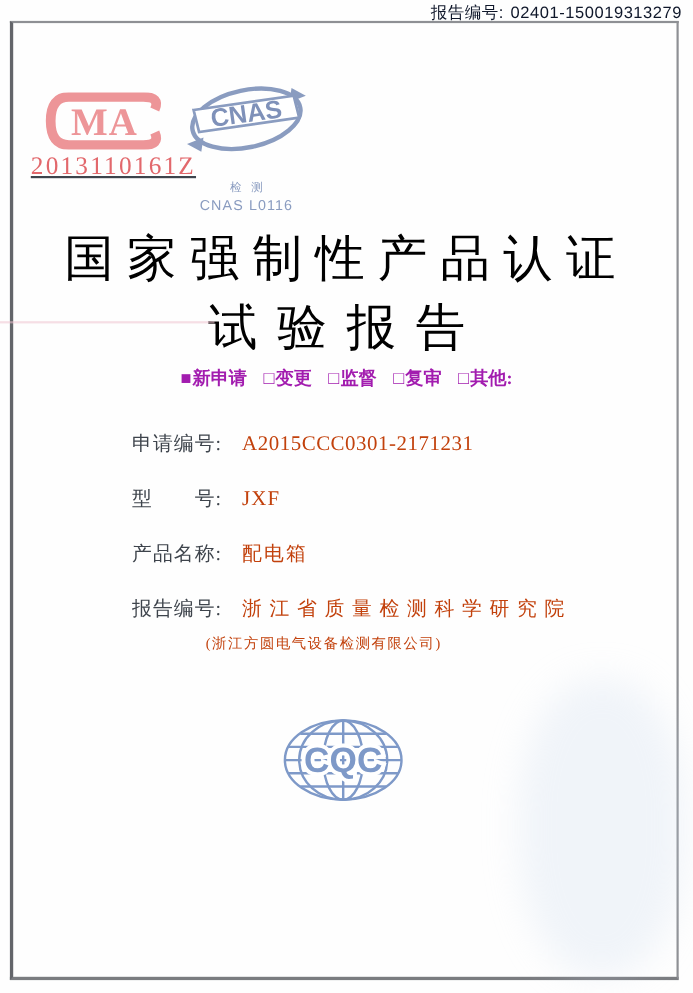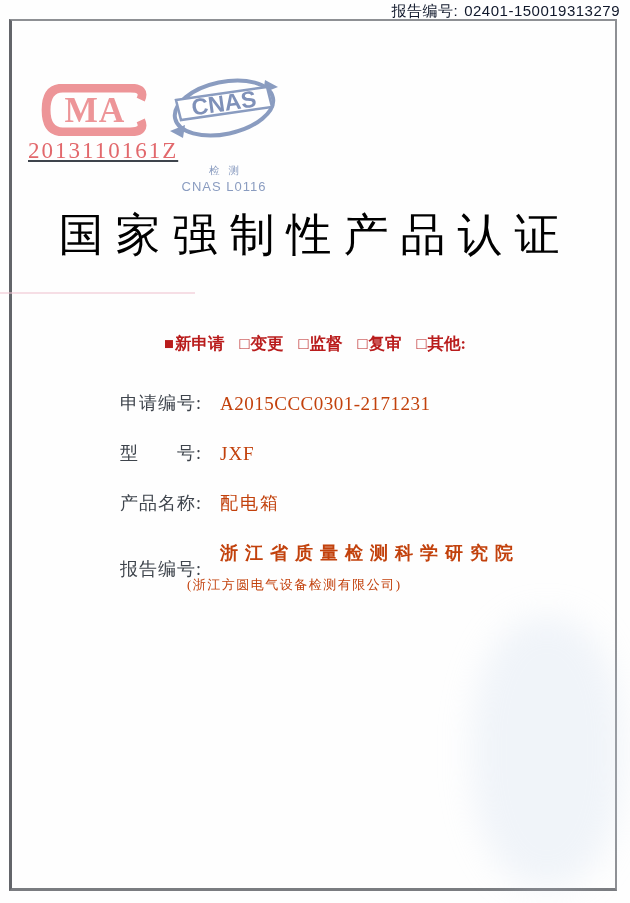--- a/index.html
+++ b/index.html
@@ -91,6 +91,7 @@
 
   <div class="title-block">
     <div class="title-line1">国家强制性产品认证</div>
+    <div class="title-line2">试验报告</div>
   </div>
 
   <div class="apptype-row">

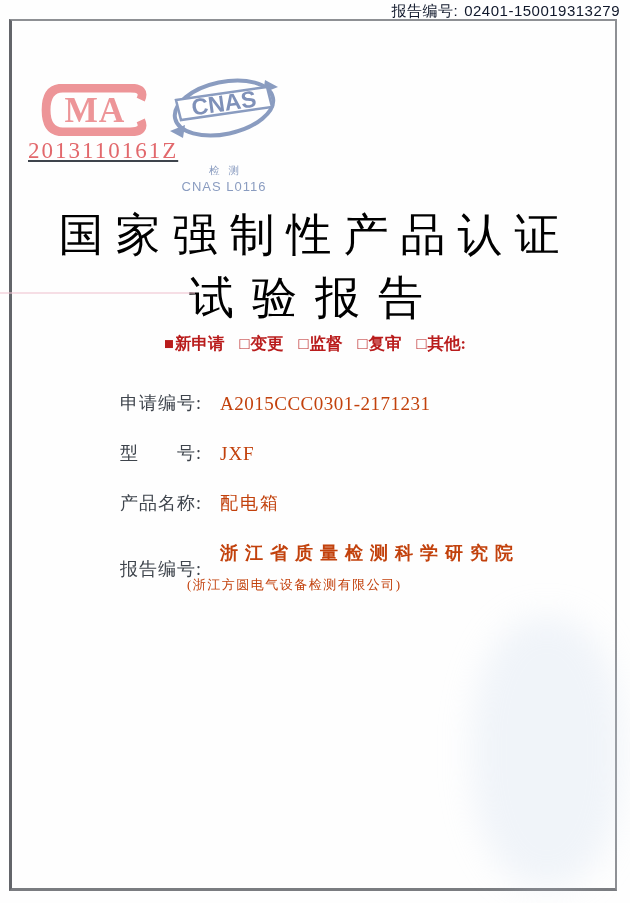--- a/index.html
+++ b/index.html
@@ -34,7 +34,7 @@
   
   .apptype-row{
     position:absolute;left:0;top:333px;width:630px;display:flex;justify-content:center;
-    gap:15px;font-size:16.5px;font-weight:bold;color:#b91c1c;
+    gap:15px;font-size:16.5px;font-weight:bold;color:#a21caf;
   }
   .apptype-opt{white-space:nowrap;}
   .apptype-opt .mark{margin-right:1px;}

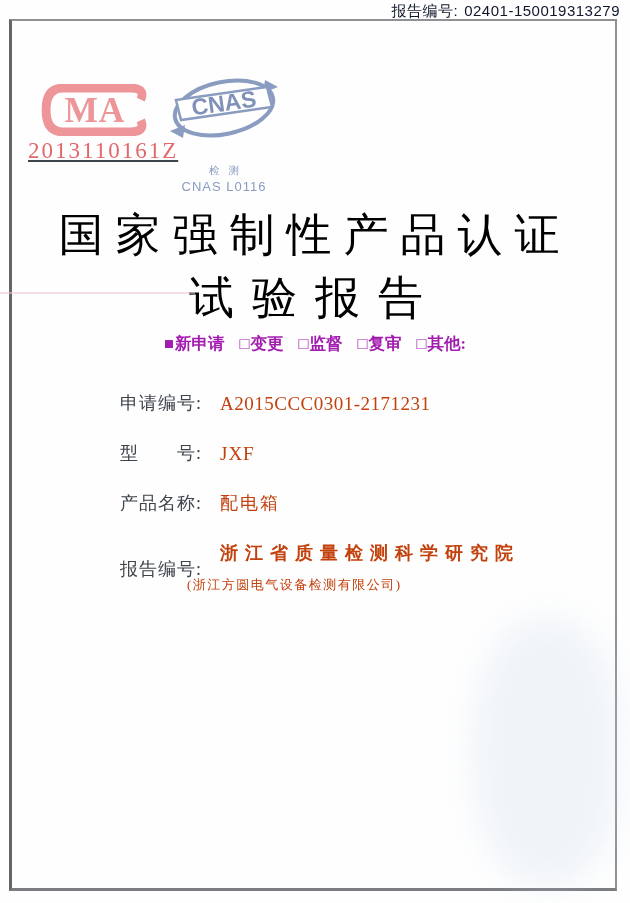--- a/index.html
+++ b/index.html
@@ -40,7 +40,7 @@
   .apptype-opt .mark{margin-right:1px;}
   
   .fields{position:absolute;left:120px;top:390px;width:470px;}
-  .field-row{display:flex;align-items:center;margin-bottom:23px;line-height:27px;}
+  .field-row{display:flex;align-items:flex-start;margin-bottom:23px;line-height:27px;}
   .field-label{flex:0 0 100px;font-size:18px;letter-spacing:1px;color:#3e444c;}
   .field-value{font-size:19px;color:#c2410c;letter-spacing:.5px;}
   .value-product{font-size:18px;letter-spacing:2px;}

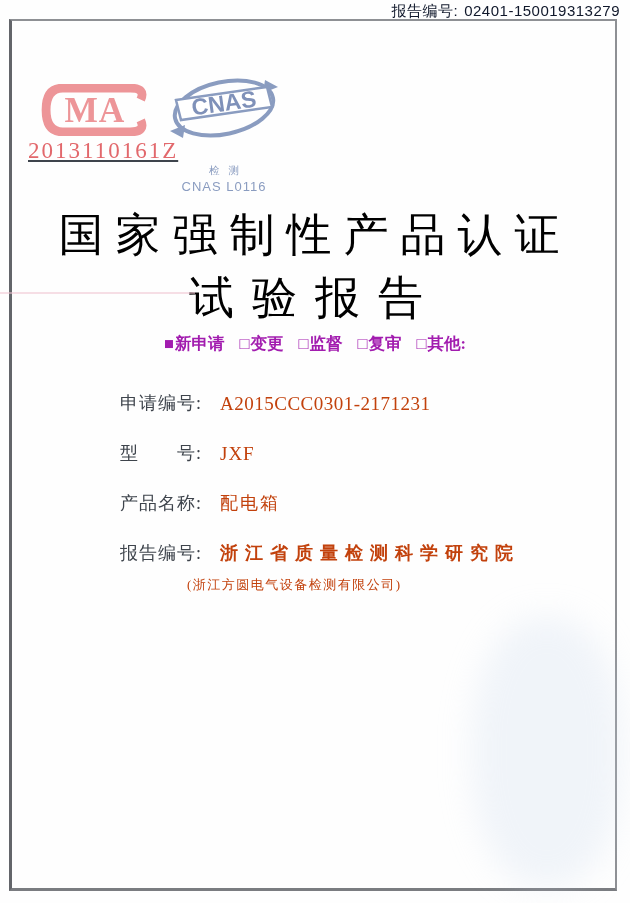--- a/index.html
+++ b/index.html
@@ -45,7 +45,7 @@
   .field-value{font-size:19px;color:#c2410c;letter-spacing:.5px;}
   .value-product{font-size:18px;letter-spacing:2px;}
   .value-model{font-size:19px;letter-spacing:1px;}
-  .value-agency{font-size:18px;letter-spacing:7px;white-space:nowrap;font-weight:bold;}
+  .value-agency{font-size:18px;letter-spacing:7px;white-space:nowrap;}
   .value-agency2{font-size:13px;letter-spacing:1.5px;margin-left:-33px;margin-top:4px;white-space:nowrap;}
   
   .cqc-block{position:absolute;left:256px;top:645px;width:112px;}

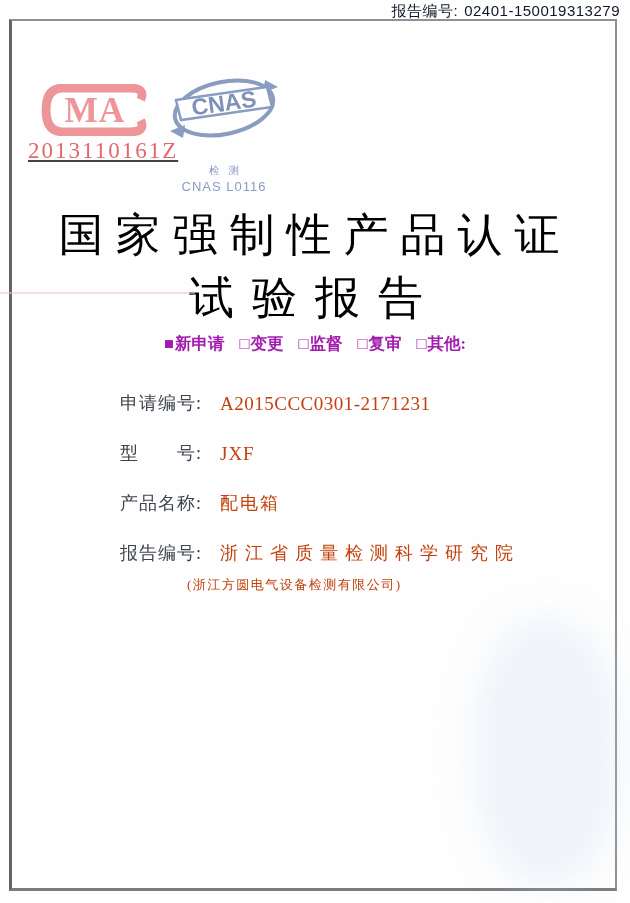--- a/index.html
+++ b/index.html
@@ -124,6 +124,22 @@
     </div>
   </div>
 
+  <div class="cqc-block">
+    <svg width="112" height="92" viewBox="0 0 112 78">
+      <g stroke="#7e99c8" stroke-width="2.2" fill="none">
+        <ellipse cx="56" cy="39" rx="53" ry="36"></ellipse>
+        <ellipse cx="56" cy="39" rx="40" ry="36"></ellipse>
+        <ellipse cx="56" cy="39" rx="18" ry="36"></ellipse>
+        <line x1="56" y1="3" x2="56" y2="75"></line>
+        <line x1="17" y1="15" x2="95" y2="15"></line>
+        <line x1="6" y1="27" x2="106" y2="27"></line>
+        <line x1="3" y1="39" x2="109" y2="39"></line>
+        <line x1="6" y1="51" x2="106" y2="51"></line>
+        <line x1="17" y1="63" x2="95" y2="63"></line>
+      </g>
+      <text x="56" y="50" font-size="32" font-weight="bold" fill="#7e99c8" text-anchor="middle" stroke="#ffffff" stroke-width="7" paint-order="stroke" font-family="Liberation Sans, sans-serif" letter-spacing="0">CQC</text>
+    </svg>
+  </div>
 
   <div class="scan-line-pink"></div>
   <div class="scan-tint"></div>

